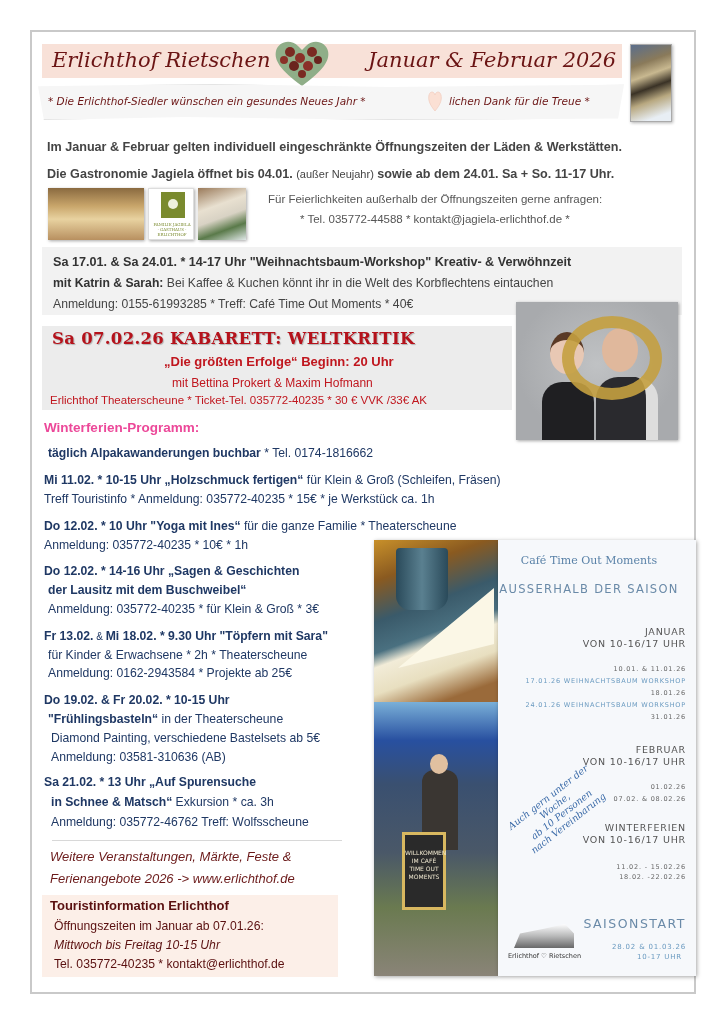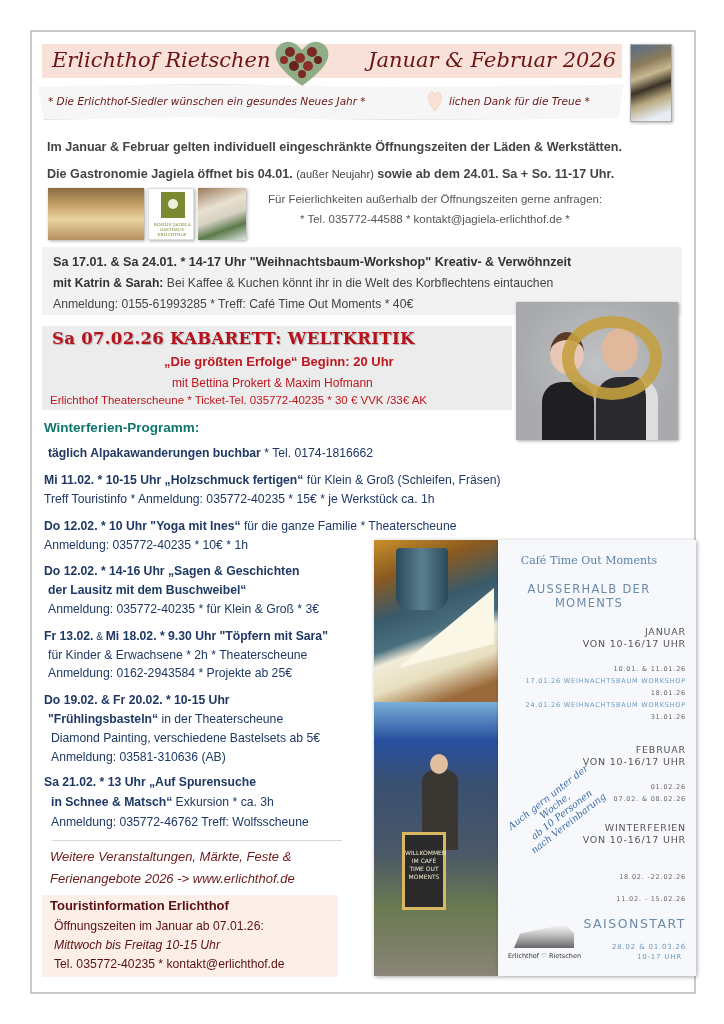--- a/index.html
+++ b/index.html
@@ -54,7 +54,7 @@
   .kp-ring { position: absolute; left: 46px; top: 14px; width: 100px; height: 84px; border: 12px solid #c4a040; border-radius: 50%; opacity: .9; }
 
   
-  .wf-head { position: absolute; left: 44px; top: 420px; font-size: 13.5px; font-weight: bold; color: #0f766e; white-space: nowrap; }
+  .wf-head { position: absolute; left: 44px; top: 420px; font-size: 13.5px; font-weight: bold; color: #ec4899; white-space: nowrap; }
   .ev { position: absolute; font-size: 12.2px; color: #1f3864; white-space: nowrap; }
   .ev b { font-weight: bold; }
   .ev .sm { font-size: 10px; }

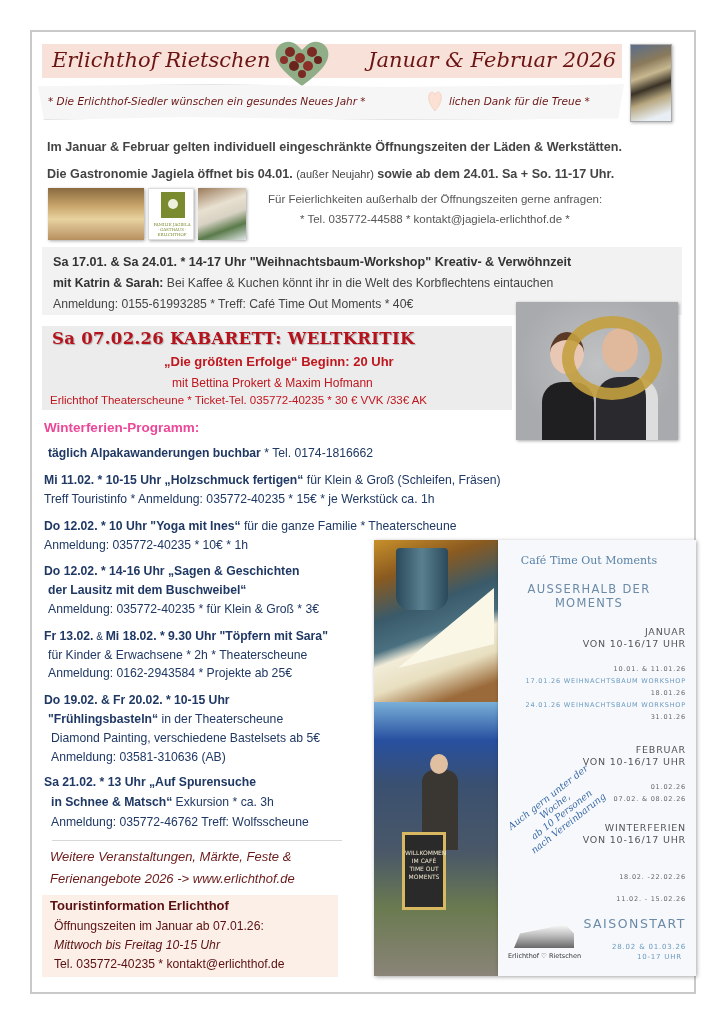--- a/index.html
+++ b/index.html
@@ -208,7 +208,7 @@
 
 <div class="cafe-card">
   <div class="cc-title">Café Time Out Moments</div>
-  <div class="cc-season">AUSSERHALB DER MOMENTS</div>
+  <div class="cc-season">AUSSERHALB DER SAISON</div>
 
   <div class="cc cc-big" style="top:86px;">JANUAR</div>
   <div class="cc cc-big" style="top:98px;">VON 10-16/17 UHR</div>

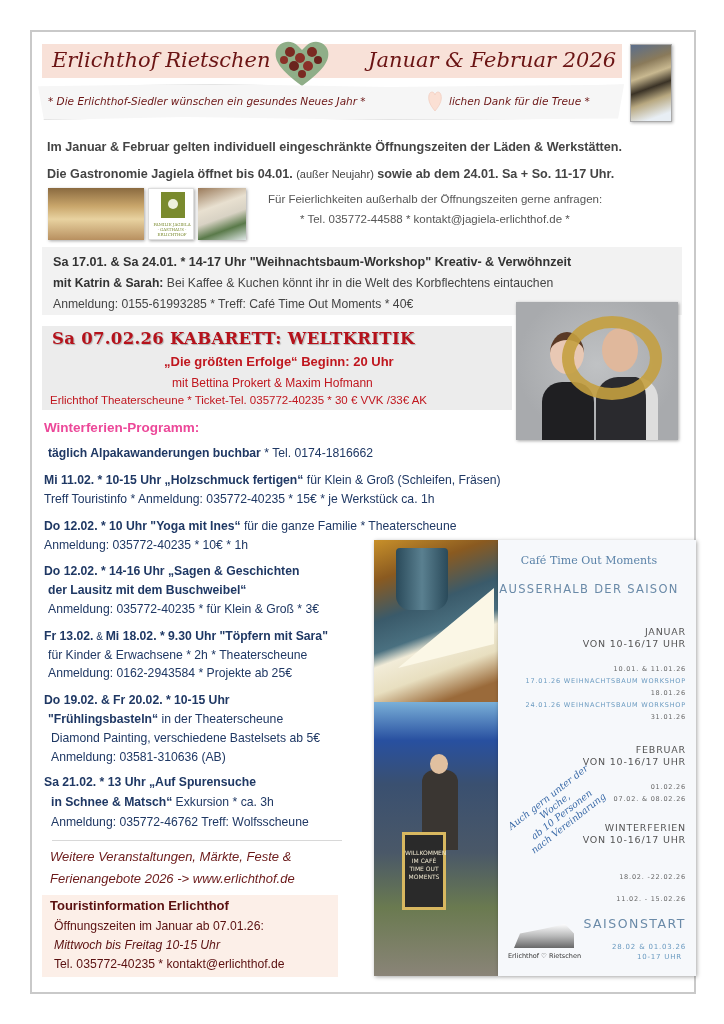--- a/index.html
+++ b/index.html
@@ -225,7 +225,7 @@
 
   <div class="cc cc-big" style="top:282px;">WINTERFERIEN</div>
   <div class="cc cc-big" style="top:294px;">VON 10-16/17 UHR</div>
-  <div class="cc cc-date" style="top:322px;margin-top:32px;">11.02. - 15.02.26</div>
+  <div class="cc cc-date" style="top:322px;">11.02. - 15.02.26</div>
   <div class="cc cc-date" style="top:332px;">18.02. -22.02.26</div>
 
   <div class="cc cc-start" style="top:364px;margin-top:12px;">SAISONSTART</div>

